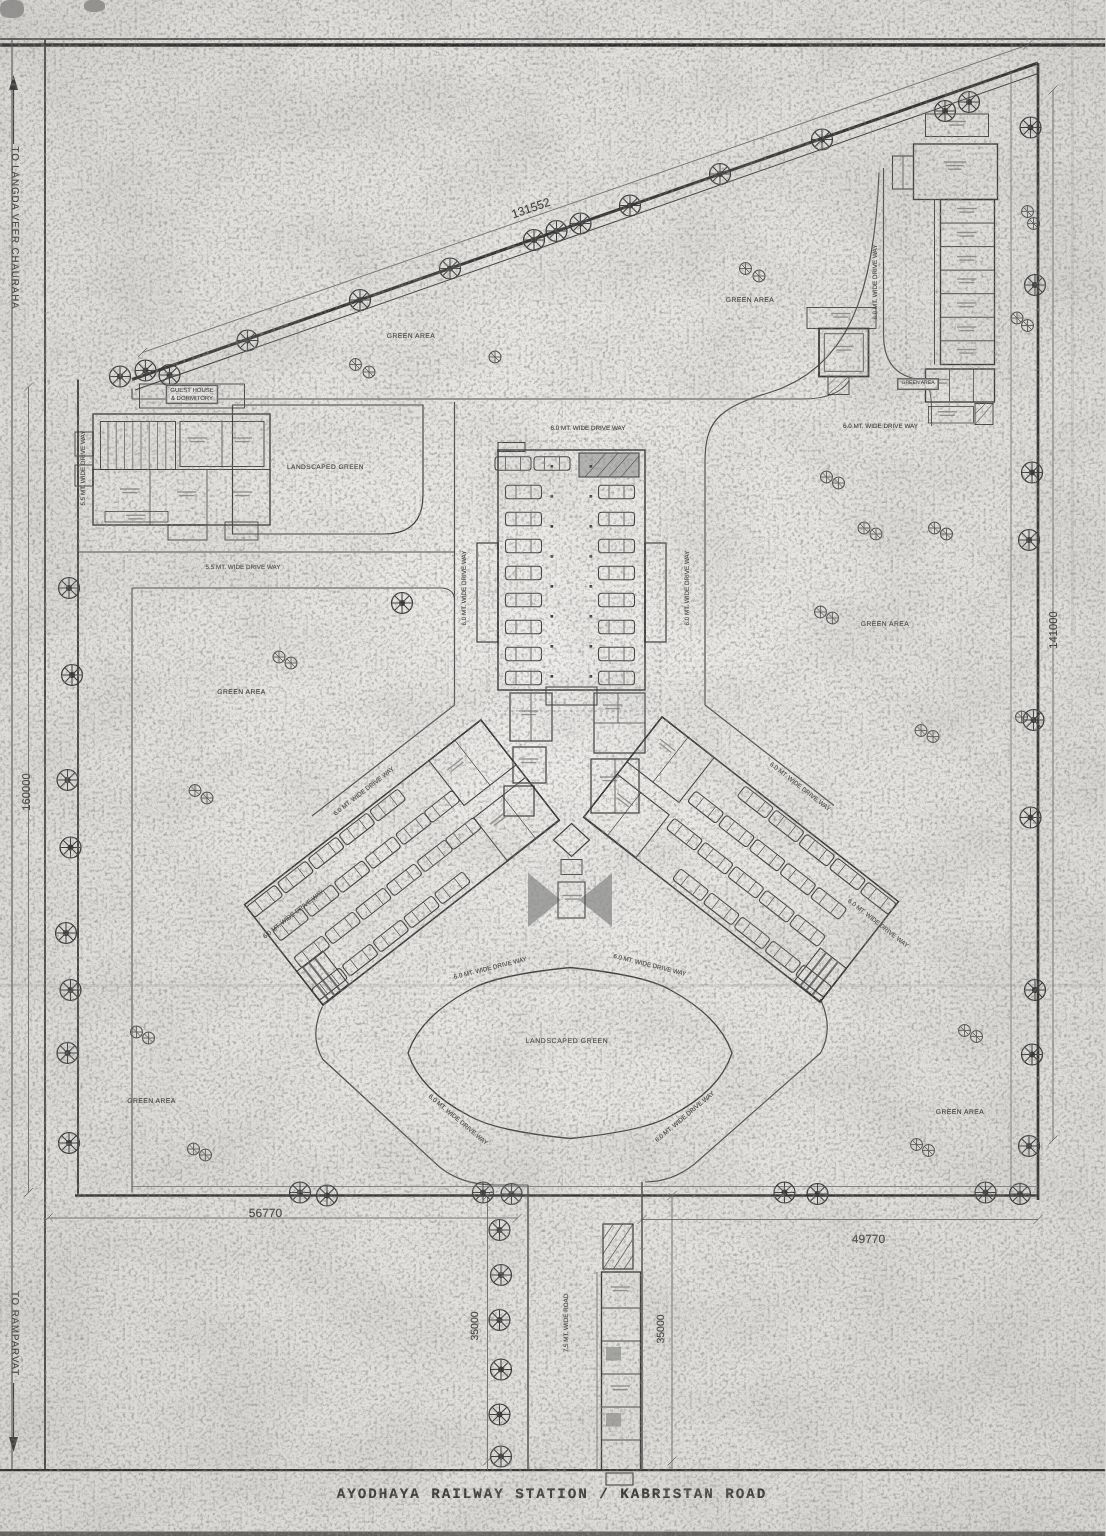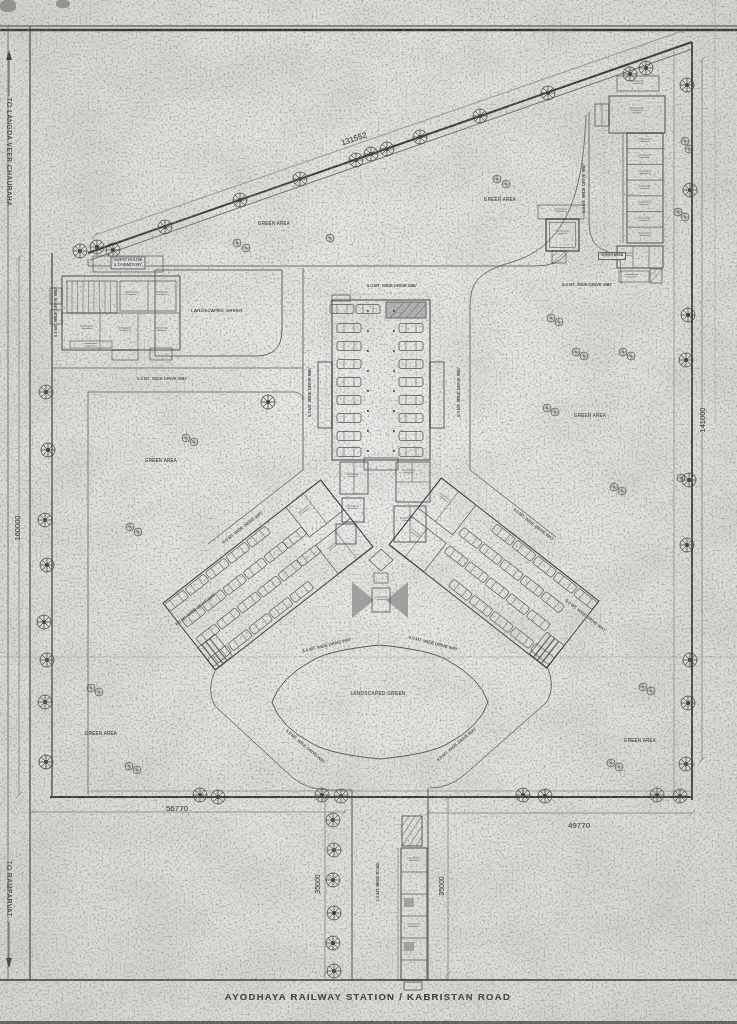--- a/index.html
+++ b/index.html
@@ -471,7 +471,7 @@
 
     <div class="lbl" style="left:378px;top:882px;font-size:4.2px;transform:translate(-50%,-50%) rotate(-90deg);">7.5 MT. WIDE ROAD</div>
 
-    <div class="lbl" style="left:368px;top:997px;font-size:9.5px;font-weight:700;letter-spacing:1.3px;color:#383838;">AYODHAYA RAILWAY STATION / KABRISTAN ROAD</div>
+    <div class="lbl" style="left:368px;top:997px;font-size:9.5px;font-weight:700;letter-spacing:1.3px;color:#383838;font-family:Liberation Mono, monospace;">AYODHAYA RAILWAY STATION / KABRISTAN ROAD</div>
   </div>
 
   <div class="crease" style="left:0;top:656px;width:737px;height:2px;background:rgba(110,110,110,.14);"></div>

